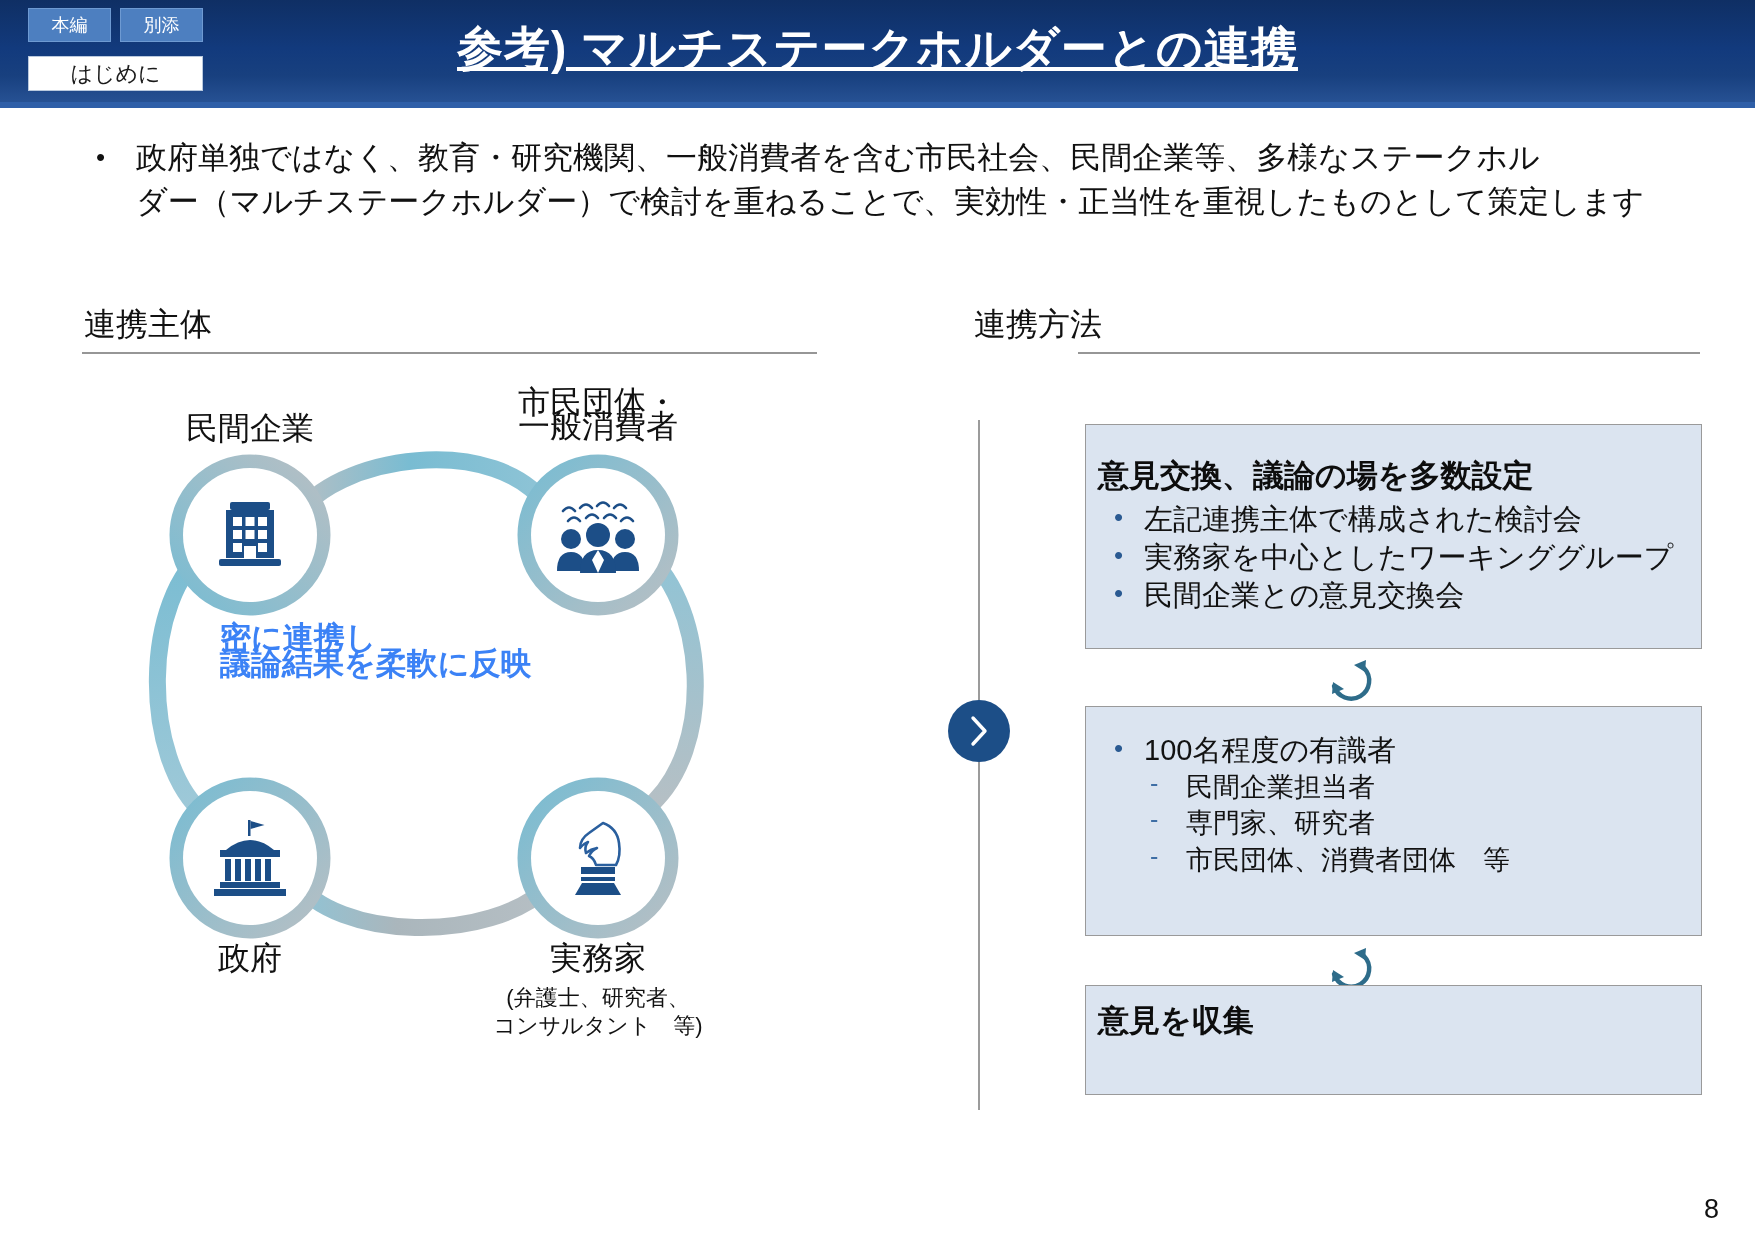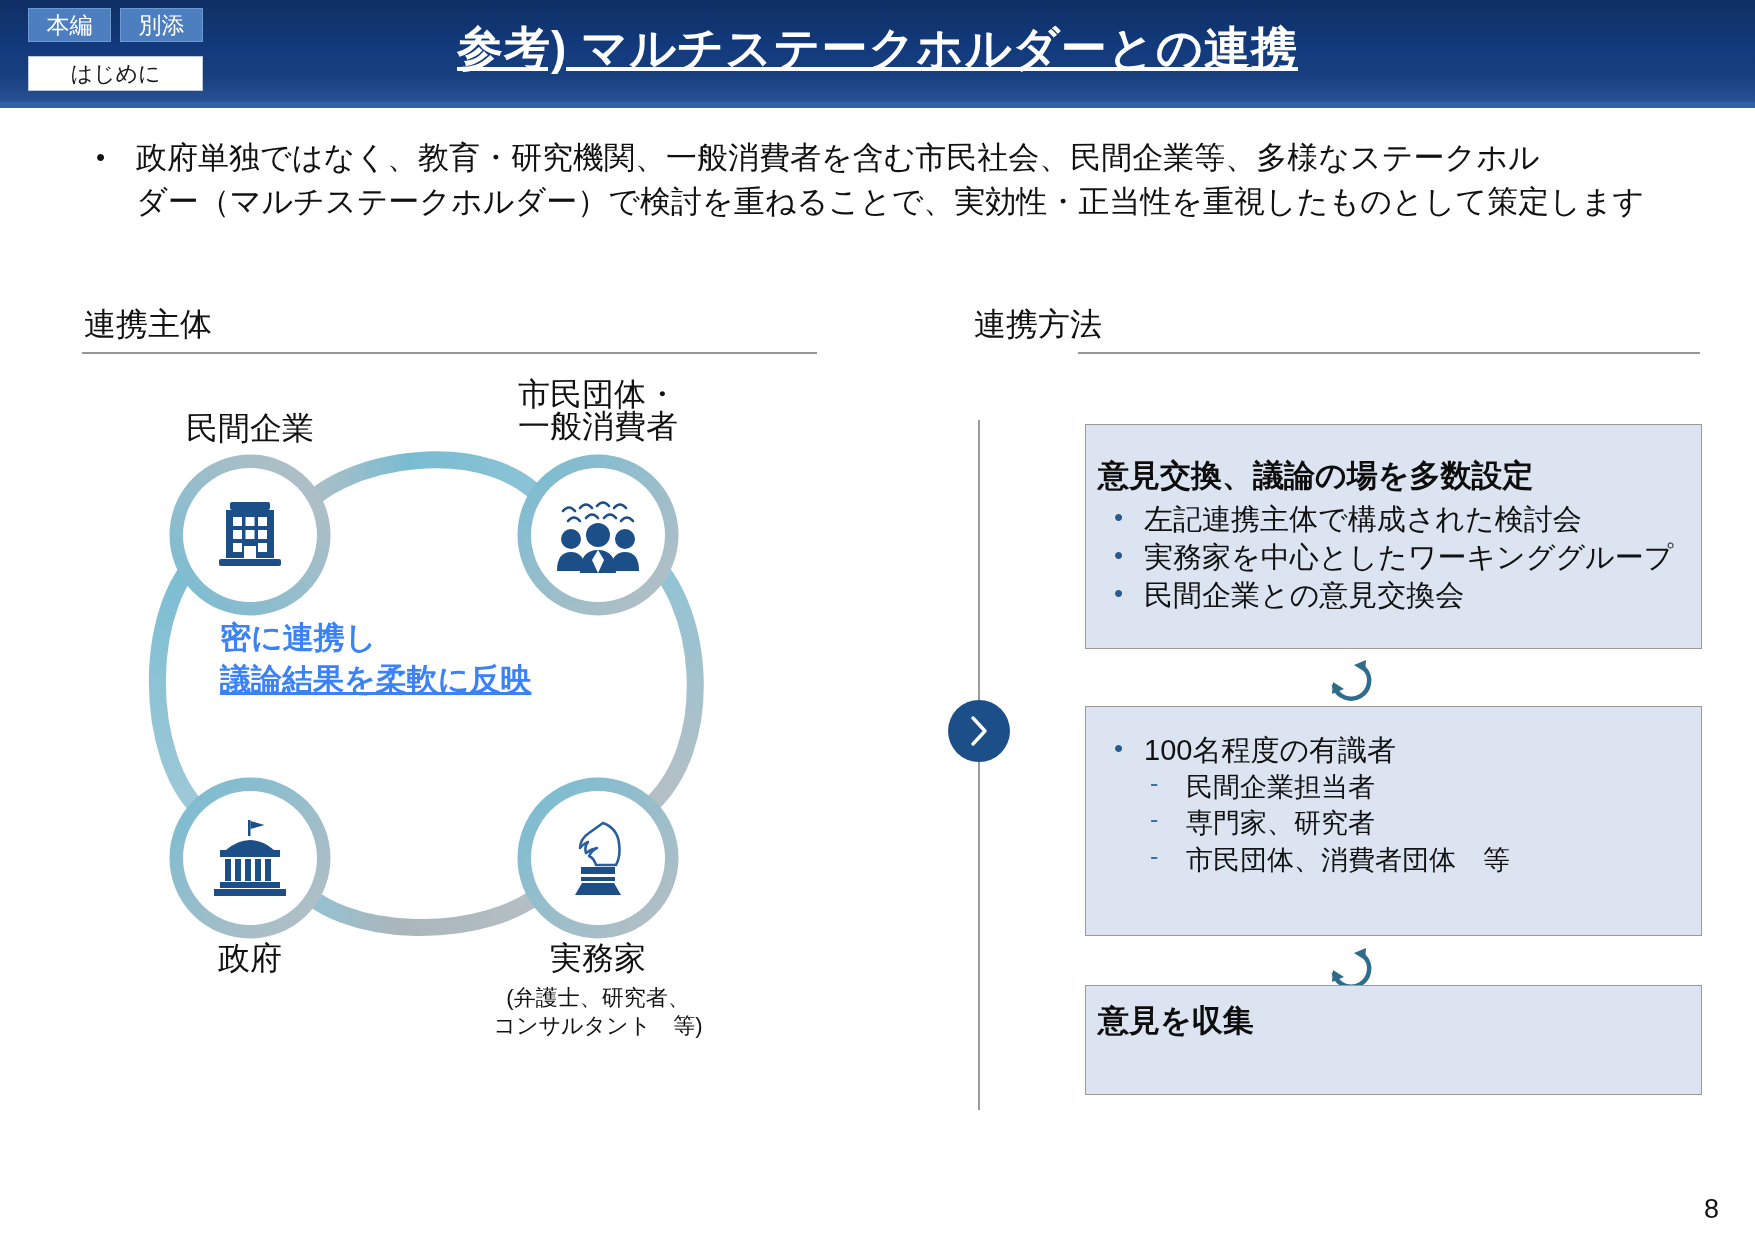--- a/index.html
+++ b/index.html
@@ -56,7 +56,7 @@
     background: #4d7fc0;
     border: 1px solid #6e9ad2;
     color: #ffffff;
-    font-size: 23px;
+    font-size: 18px;
     display: flex;
     align-items: center;
     justify-content: center;

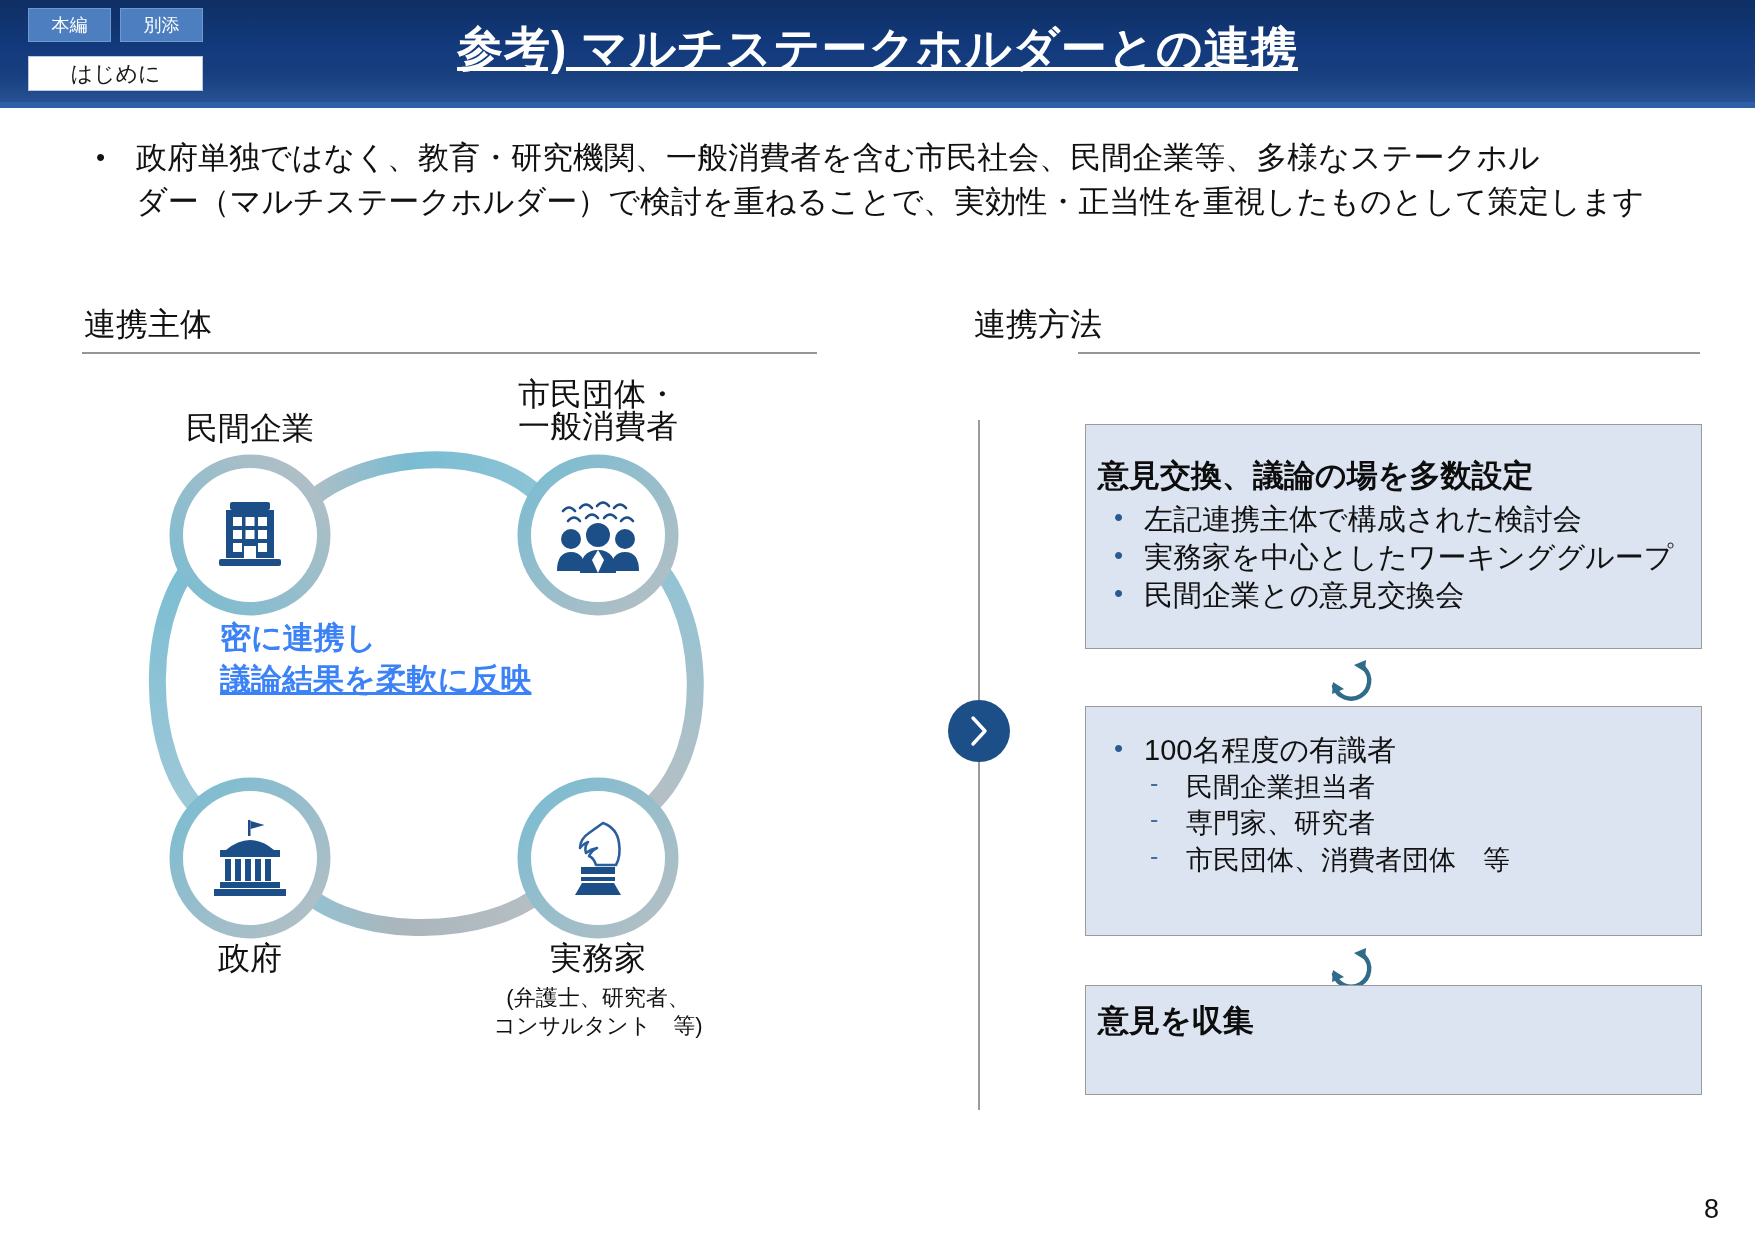--- a/index.html
+++ b/index.html
@@ -325,7 +325,7 @@
     </svg>
   </div>
 
-  <div class="node-label" style="left:368px; top:16px; width:300px;">市民団体・</div>
+  <div class="node-label" style="left:368px; top:24px; width:300px;">市民団体・</div>
   <div class="node-label" style="left:368px; top:48px; width:300px;">一般消費者</div>
   <div class="node-circle" style="left:451px; top:108px;">
     <svg width="86" height="76" viewBox="0 0 86 76">

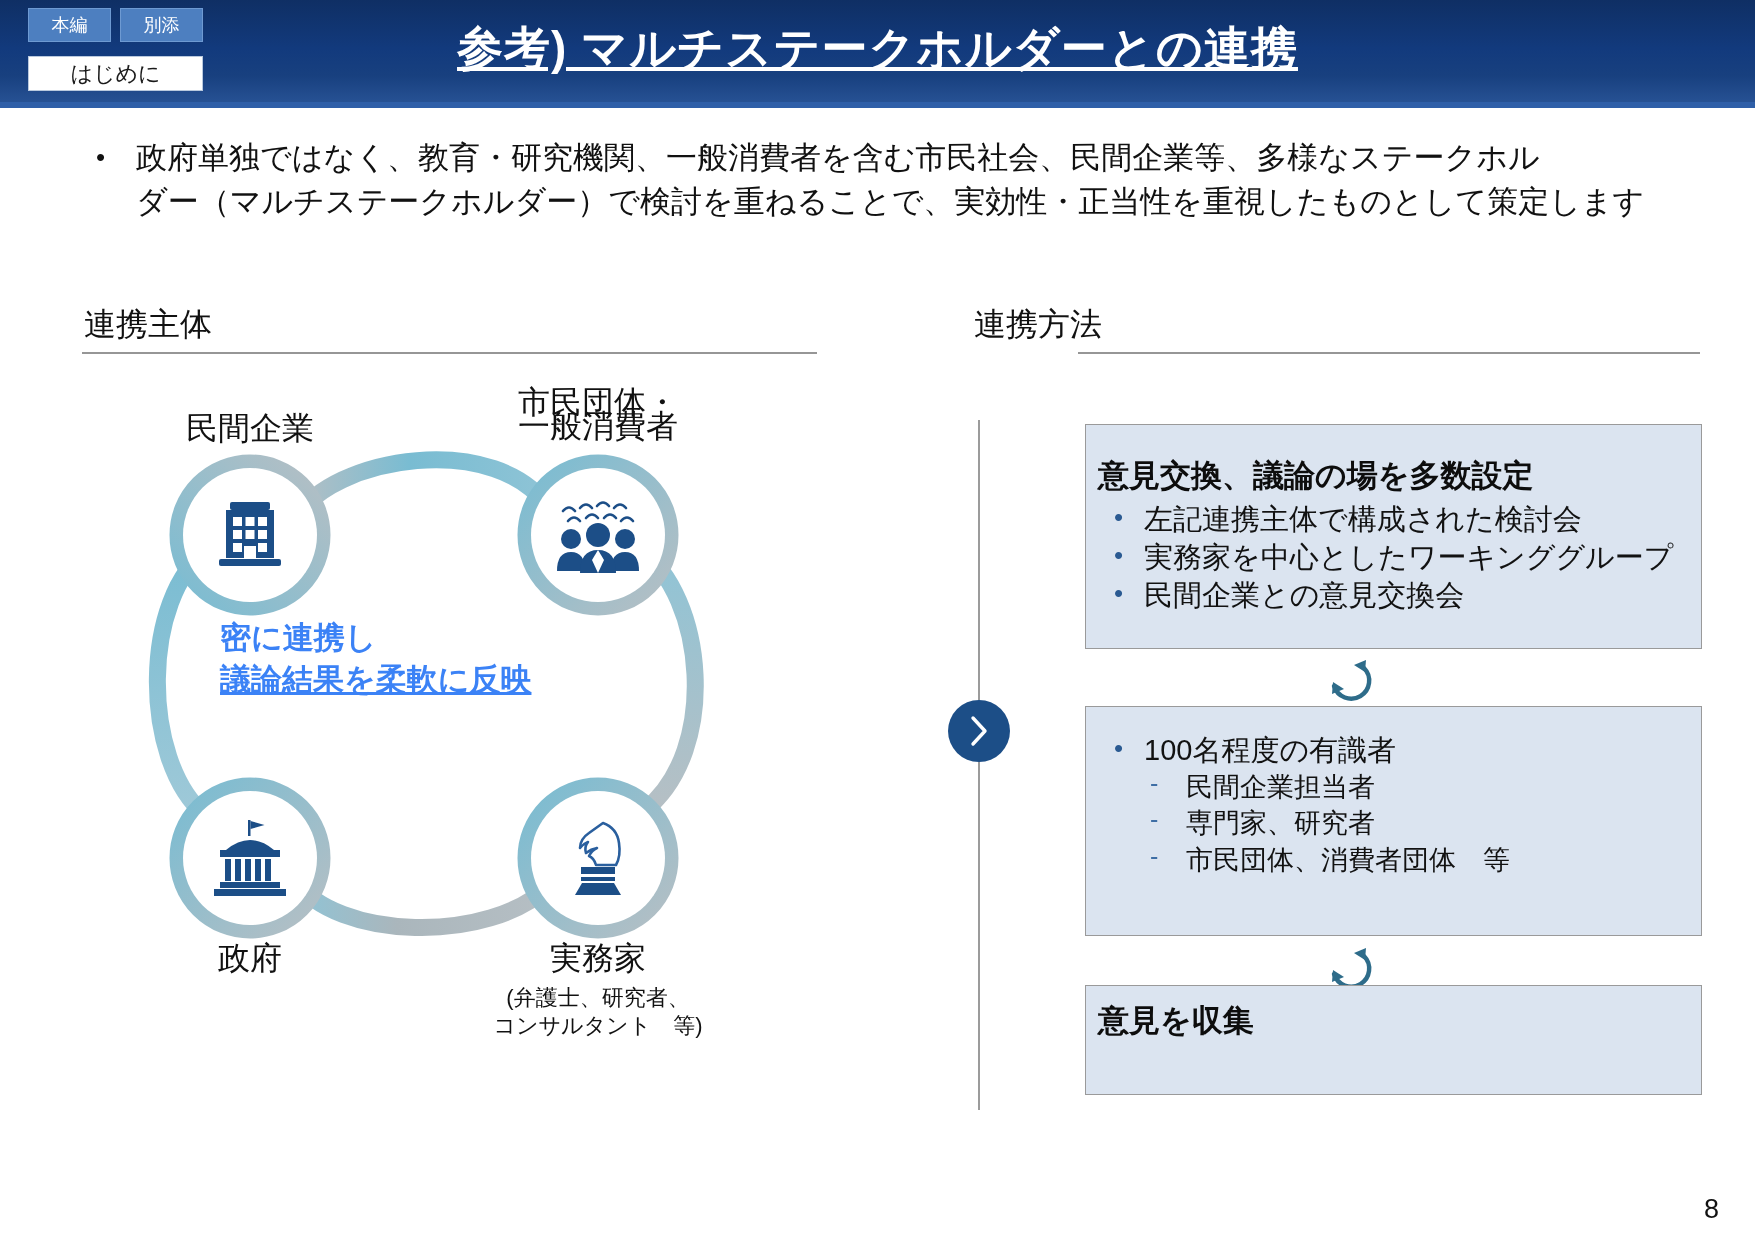--- a/index.html
+++ b/index.html
@@ -379,7 +379,7 @@
   <div class="node-sub" style="left:368px; top:652px; width:300px;">コンサルタント　等)</div>
 
   <div class="center-text" style="left:140px; top:258px; width:408px;">密に連携し</div>
-  <div class="center-text" style="left:140px; top:300px; width:408px;text-decoration:underline;">議論結果を柔軟に反映</div>
+  <div class="center-text" style="left:140px; top:284px; width:408px;">議論結果を柔軟に反映</div>
 </div>
 
 <div class="v-divider"></div>

